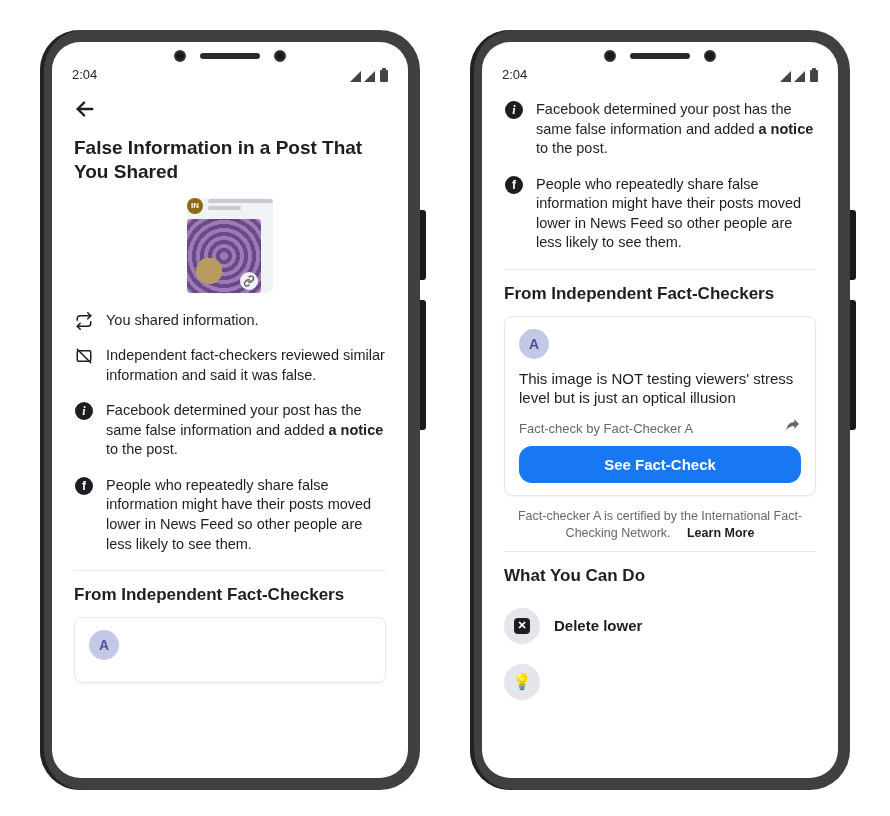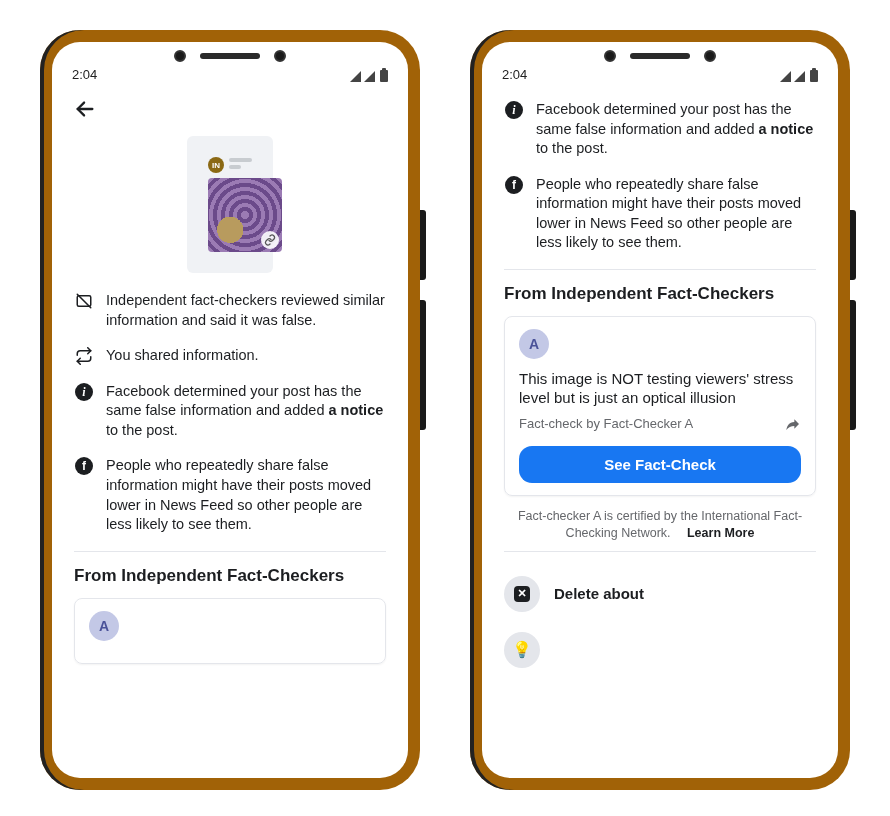--- a/index.html
+++ b/index.html
@@ -17,7 +17,7 @@
   .phone {
     width: 380px;
     height: 760px;
-    background: #a16207;
+    background: #404040;
     border-radius: 40px;
     padding: 12px;
     position: relative;

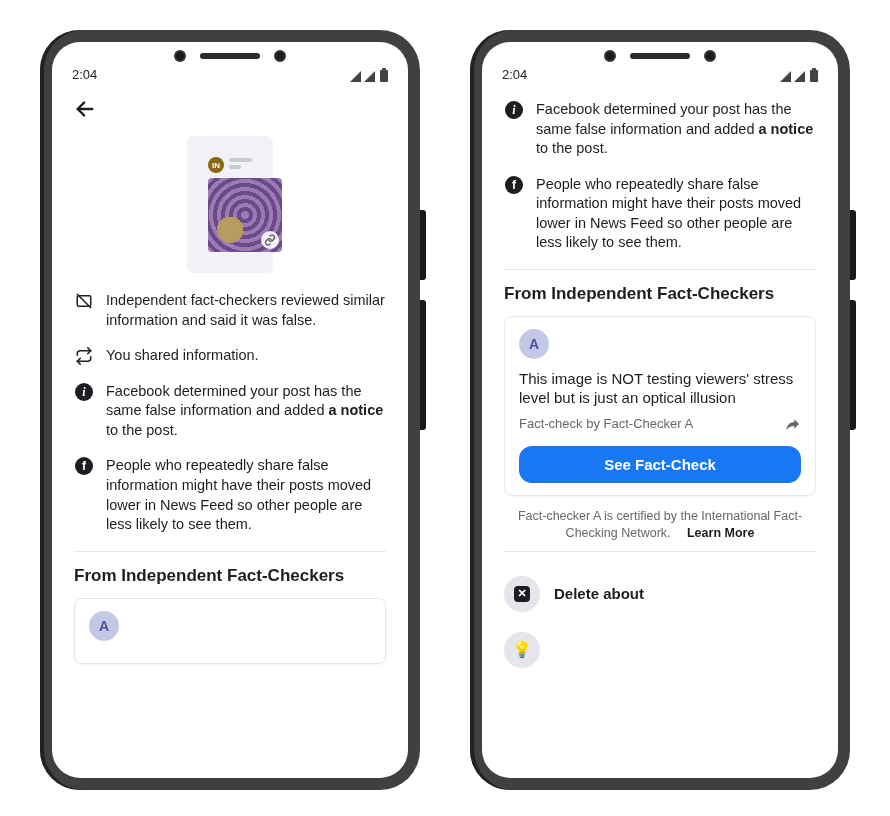--- a/index.html
+++ b/index.html
@@ -183,6 +183,7 @@
             <polyline points="11 5 4 12 11 19"></polyline>
           </svg>
       </div>
+      <h1 class="title">False Information in a Post That You Shared</h1>
 
       <div class="post-thumb">
         <div class="thumb-header">

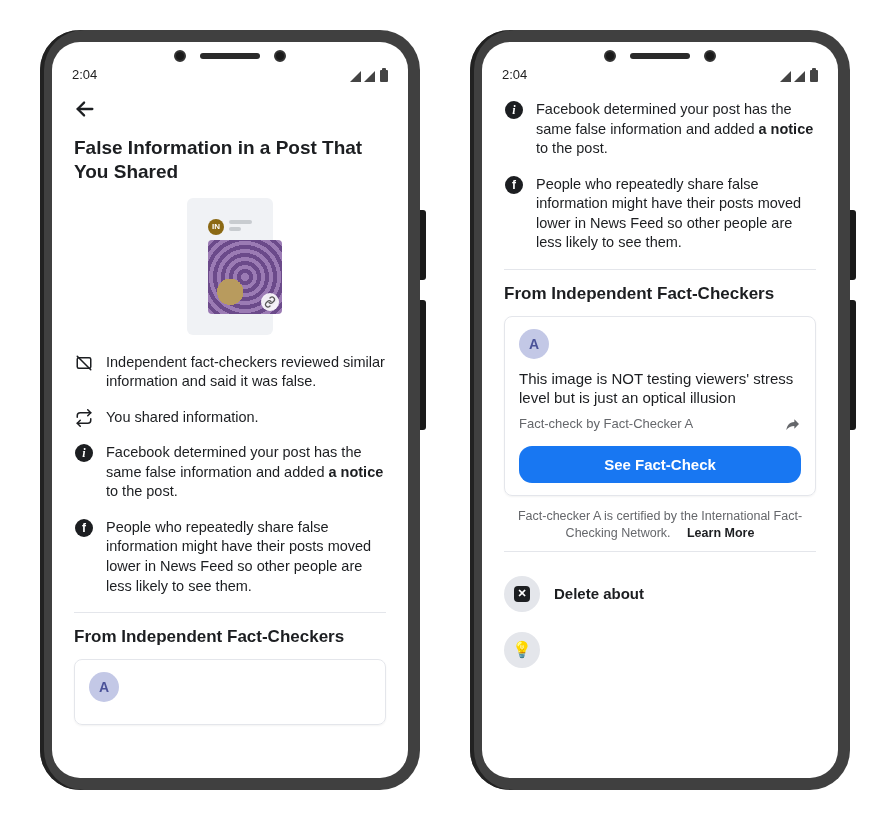--- a/index.html
+++ b/index.html
@@ -88,7 +88,7 @@
     margin: 0 auto 18px;
     background: #f0f2f5;
     border-radius: 6px;
-    padding: 21px;
+    padding: 0;
   }
   .thumb-header { display: flex; gap: 5px; align-items: center; margin-bottom: 5px; }
   .thumb-avatar { width: 16px; height: 16px; border-radius: 50%; background: #8b6914; color:#fff; font-size:8px; font-weight:700; display:flex; align-items:center; justify-content:center; }

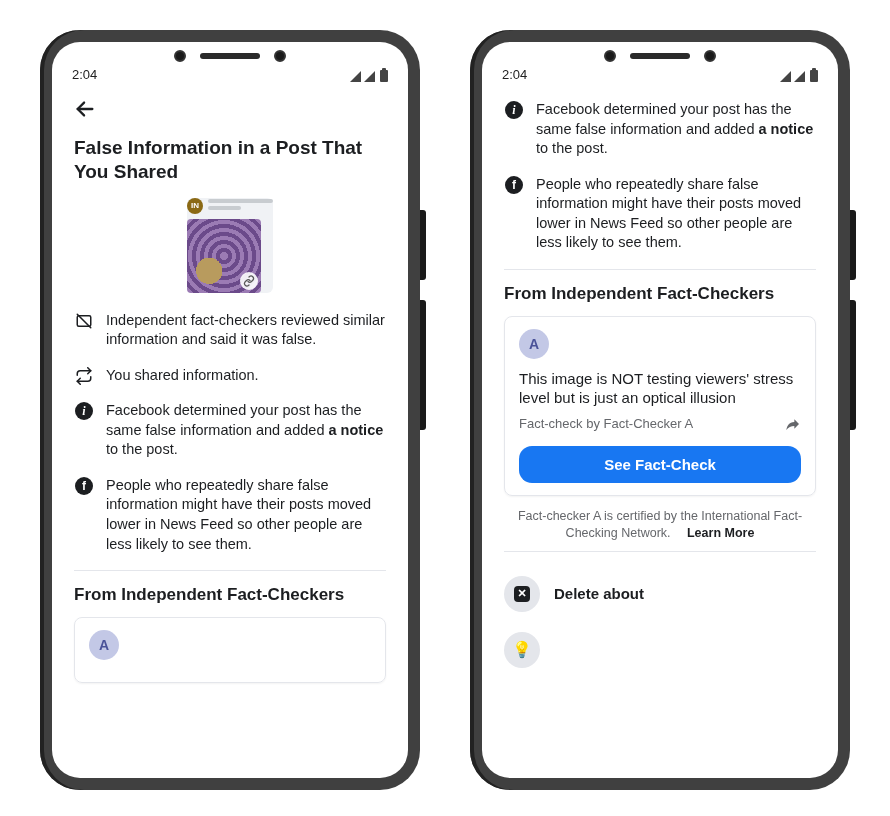--- a/index.html
+++ b/index.html
@@ -206,16 +206,6 @@
       <div class="info-row">
         <span class="info-icon">
           <svg viewBox="0 0 24 24" fill="none" stroke="#1c1e21" stroke-width="2" stroke-linecap="round" stroke-linejoin="round">
-              <rect x="3" y="5" width="18" height="14" rx="2"></rect>
-              <line x1="3" y1="3" x2="21" y2="21"></line>
-            </svg>
-        </span>
-        <span class="info-text">Independent fact-checkers reviewed similar information and said it was false.</span>
-      </div>
-
-      <div class="info-row">
-        <span class="info-icon">
-          <svg viewBox="0 0 24 24" fill="none" stroke="#1c1e21" stroke-width="2" stroke-linecap="round" stroke-linejoin="round">
               <polyline points="17 1 21 5 17 9"></polyline>
               <path d="M3 11V9a4 4 0 0 1 4-4h14"></path>
               <polyline points="7 23 3 19 7 15"></polyline>
@@ -223,6 +213,16 @@
             </svg>
         </span>
         <span class="info-text">You shared information.</span>
+      </div>
+
+      <div class="info-row">
+        <span class="info-icon">
+          <svg viewBox="0 0 24 24" fill="none" stroke="#1c1e21" stroke-width="2" stroke-linecap="round" stroke-linejoin="round">
+              <rect x="3" y="5" width="18" height="14" rx="2"></rect>
+              <line x1="3" y1="3" x2="21" y2="21"></line>
+            </svg>
+        </span>
+        <span class="info-text">Independent fact-checkers reviewed similar information and said it was false.</span>
       </div>
 
       <div class="info-row">

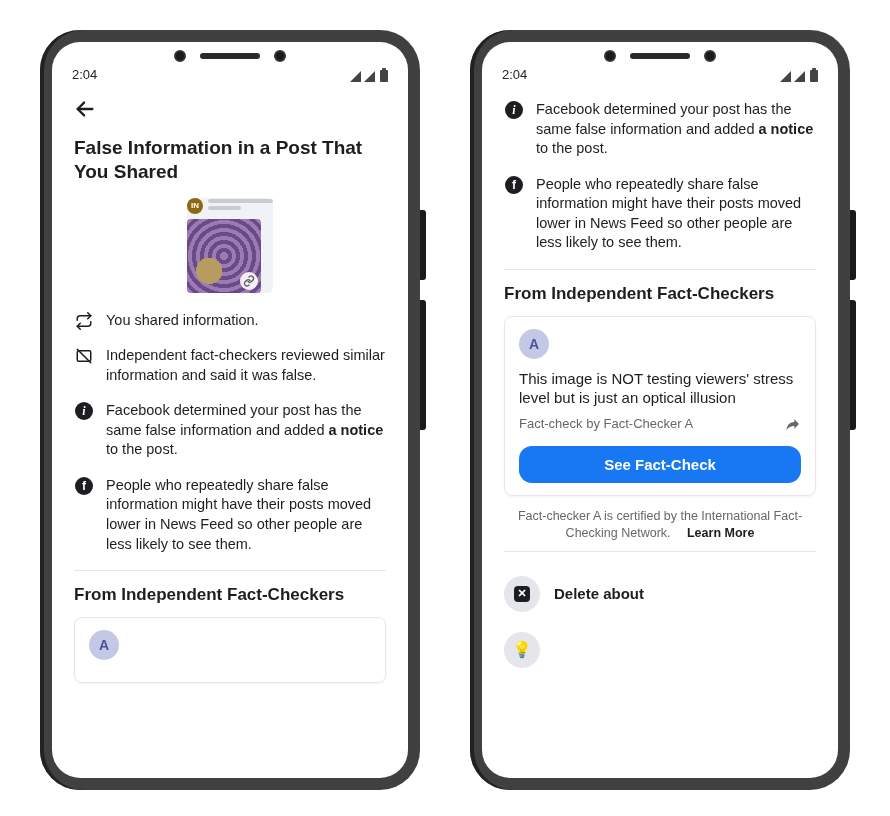--- a/index.html
+++ b/index.html
@@ -131,7 +131,7 @@
     font-weight: 700; font-size: 14px; margin-bottom: 10px;
   }
   .fc-title { font-size: 15px; font-weight: 400; line-height: 1.3; margin-bottom: 8px; }
-  .fc-byline-row { display:flex; justify-content:space-between; align-items:flex-start; margin-bottom: 10px; }
+  .fc-byline-row { display:flex; justify-content:space-between; align-items:flex-end; margin-bottom: 10px; }
   .fc-byline { font-size: 13px; color: #65676b; }
   .fc-share { color: #65676b; font-size: 16px; cursor:pointer; }
   .fc-button {

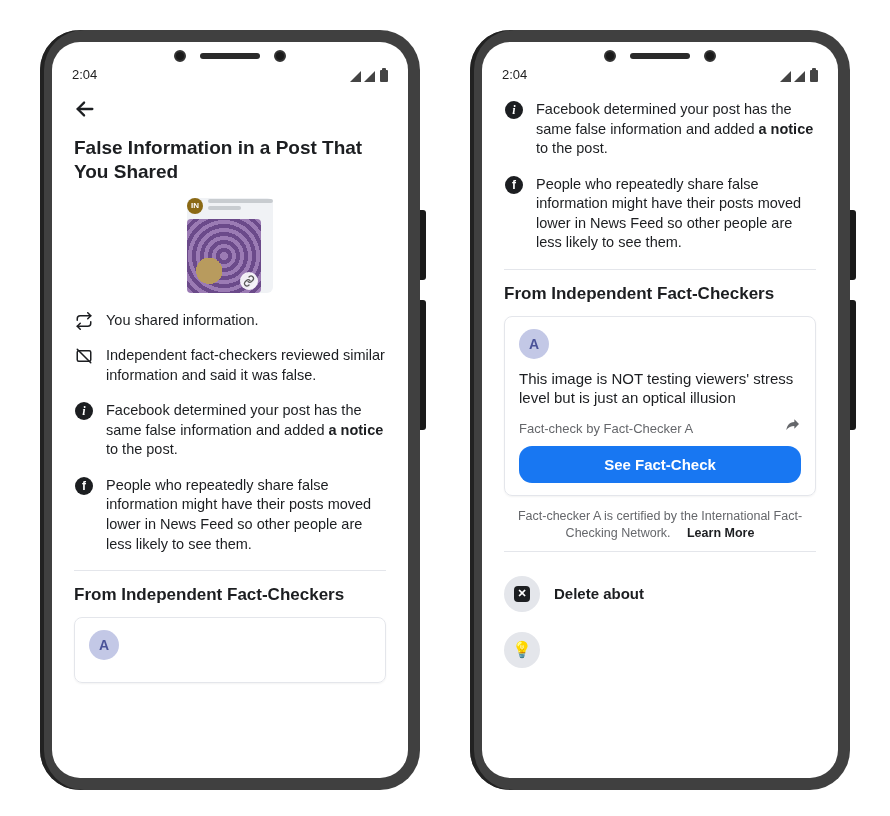--- a/index.html
+++ b/index.html
@@ -302,6 +302,7 @@
       </div>
 
       <hr class="sep">
+      <h2 class="section">What You Can Do</h2>
 
       <div class="action-row">
         <span class="action-icon">

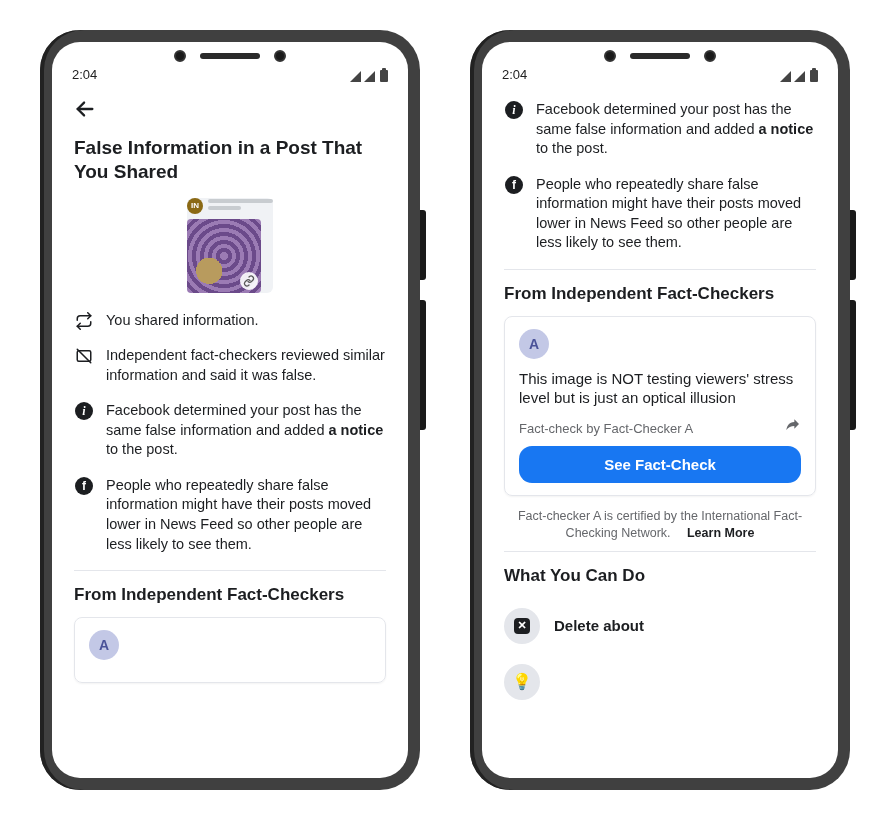--- a/index.html
+++ b/index.html
@@ -308,7 +308,7 @@
         <span class="action-icon">
             <span class="sq">✕</span>
           </span>
-        <span>Delete about</span>
+        <span>Delete lower</span>
       </div>
 
       <div class="action-row">

